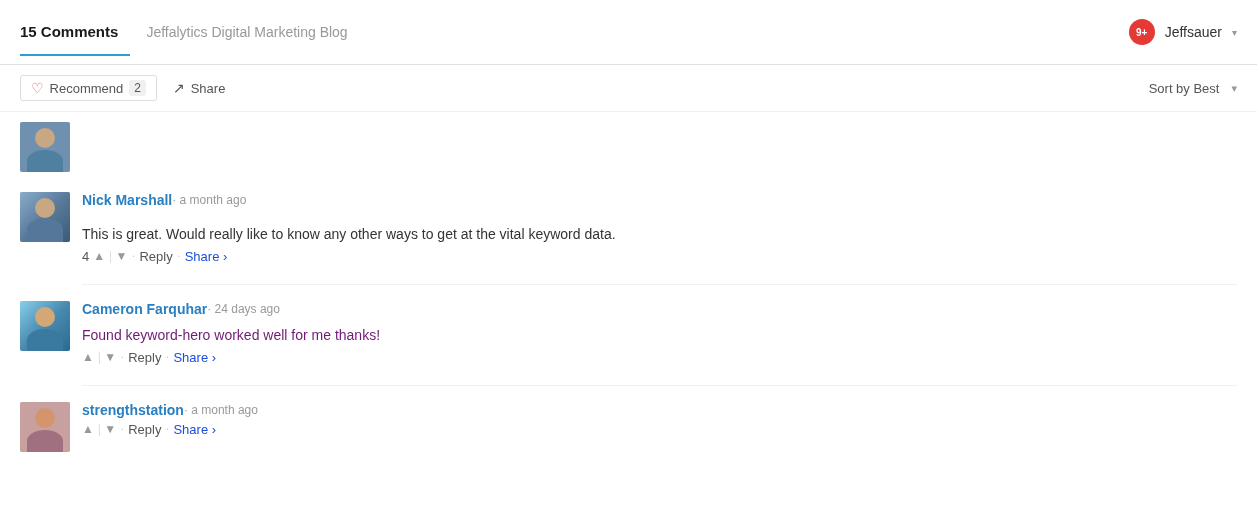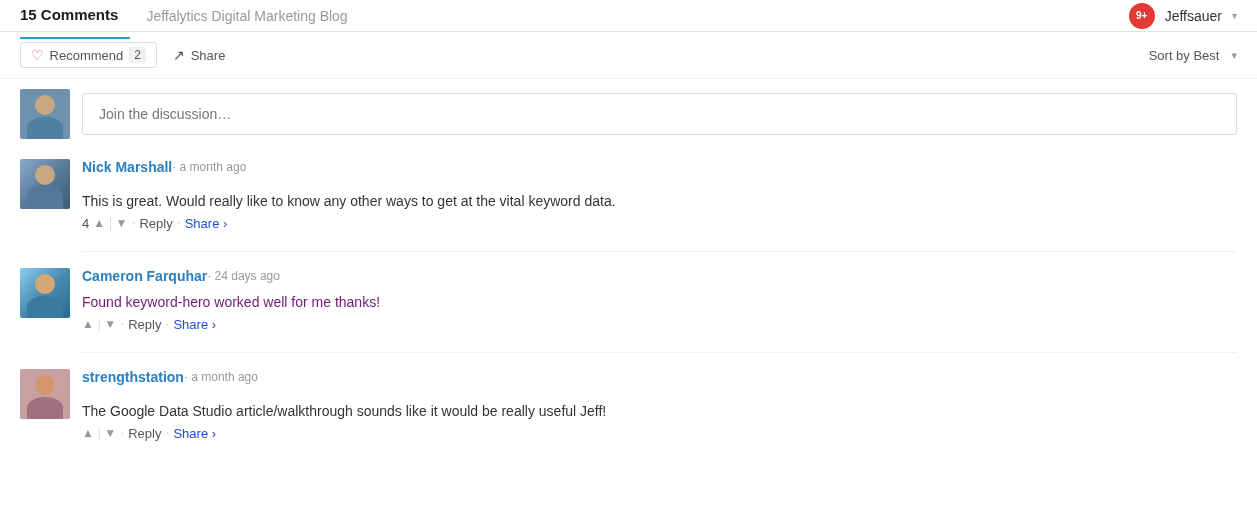--- a/index.html
+++ b/index.html
@@ -18,7 +18,7 @@
       align-items: center;
       border-bottom: 1px solid #e0e0e0;
       padding: 0 20px;
-      height: 32px;
+      height: 65px;
     }
     .header-left {
       display: flex;

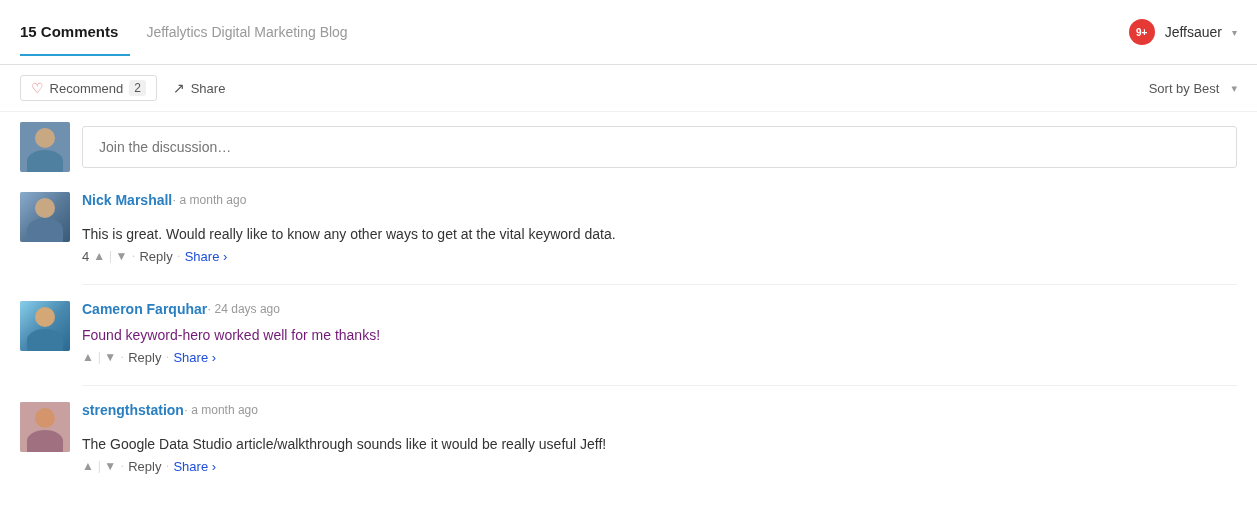--- a/index.html
+++ b/index.html
@@ -431,7 +431,6 @@
     <div class="avatar">
       <div class="avatar-self"></div>
     </div>
-    <input class="join-input" type="text" placeholder="Join the discussion…" style="">
   </div>
 
   <div class="comment-row">

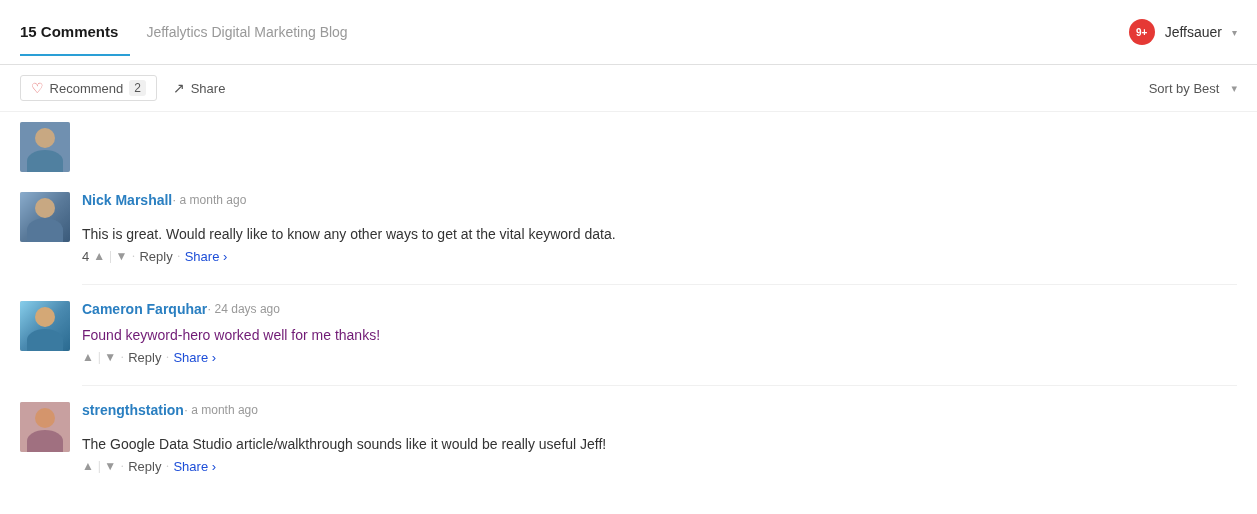--- a/index.html
+++ b/index.html
@@ -491,7 +491,6 @@
         <span class="commenter-name">strengthstation</span>
         <span class="comment-time">· a month ago</span>
       </div>
-      <div class="comment-text">The Google Data Studio article/walkthrough sounds like it would be really useful Jeff!</div>
       <div class="comment-actions">
         <span class="vote-up">▲</span>
         <span class="action-sep">|</span>

